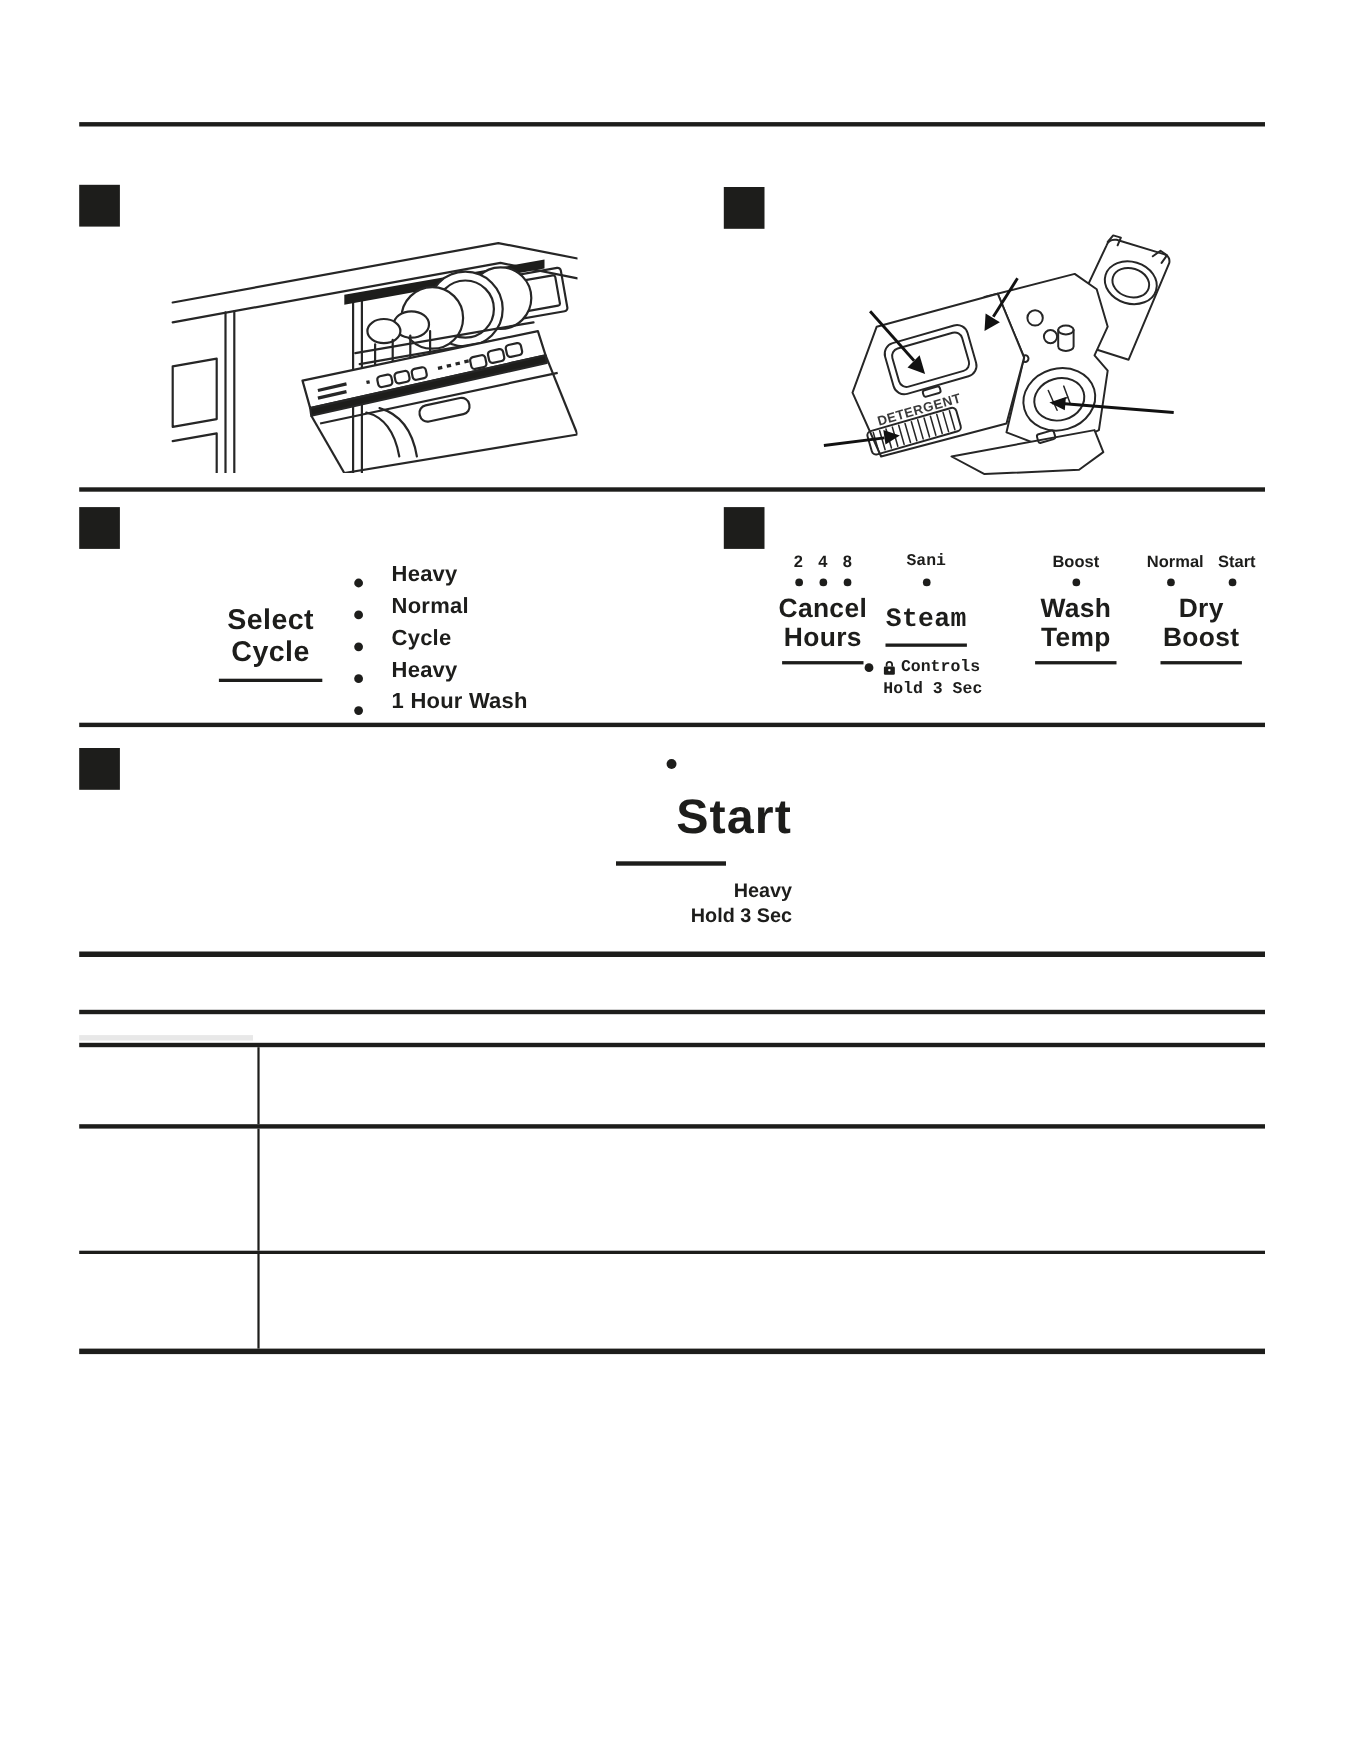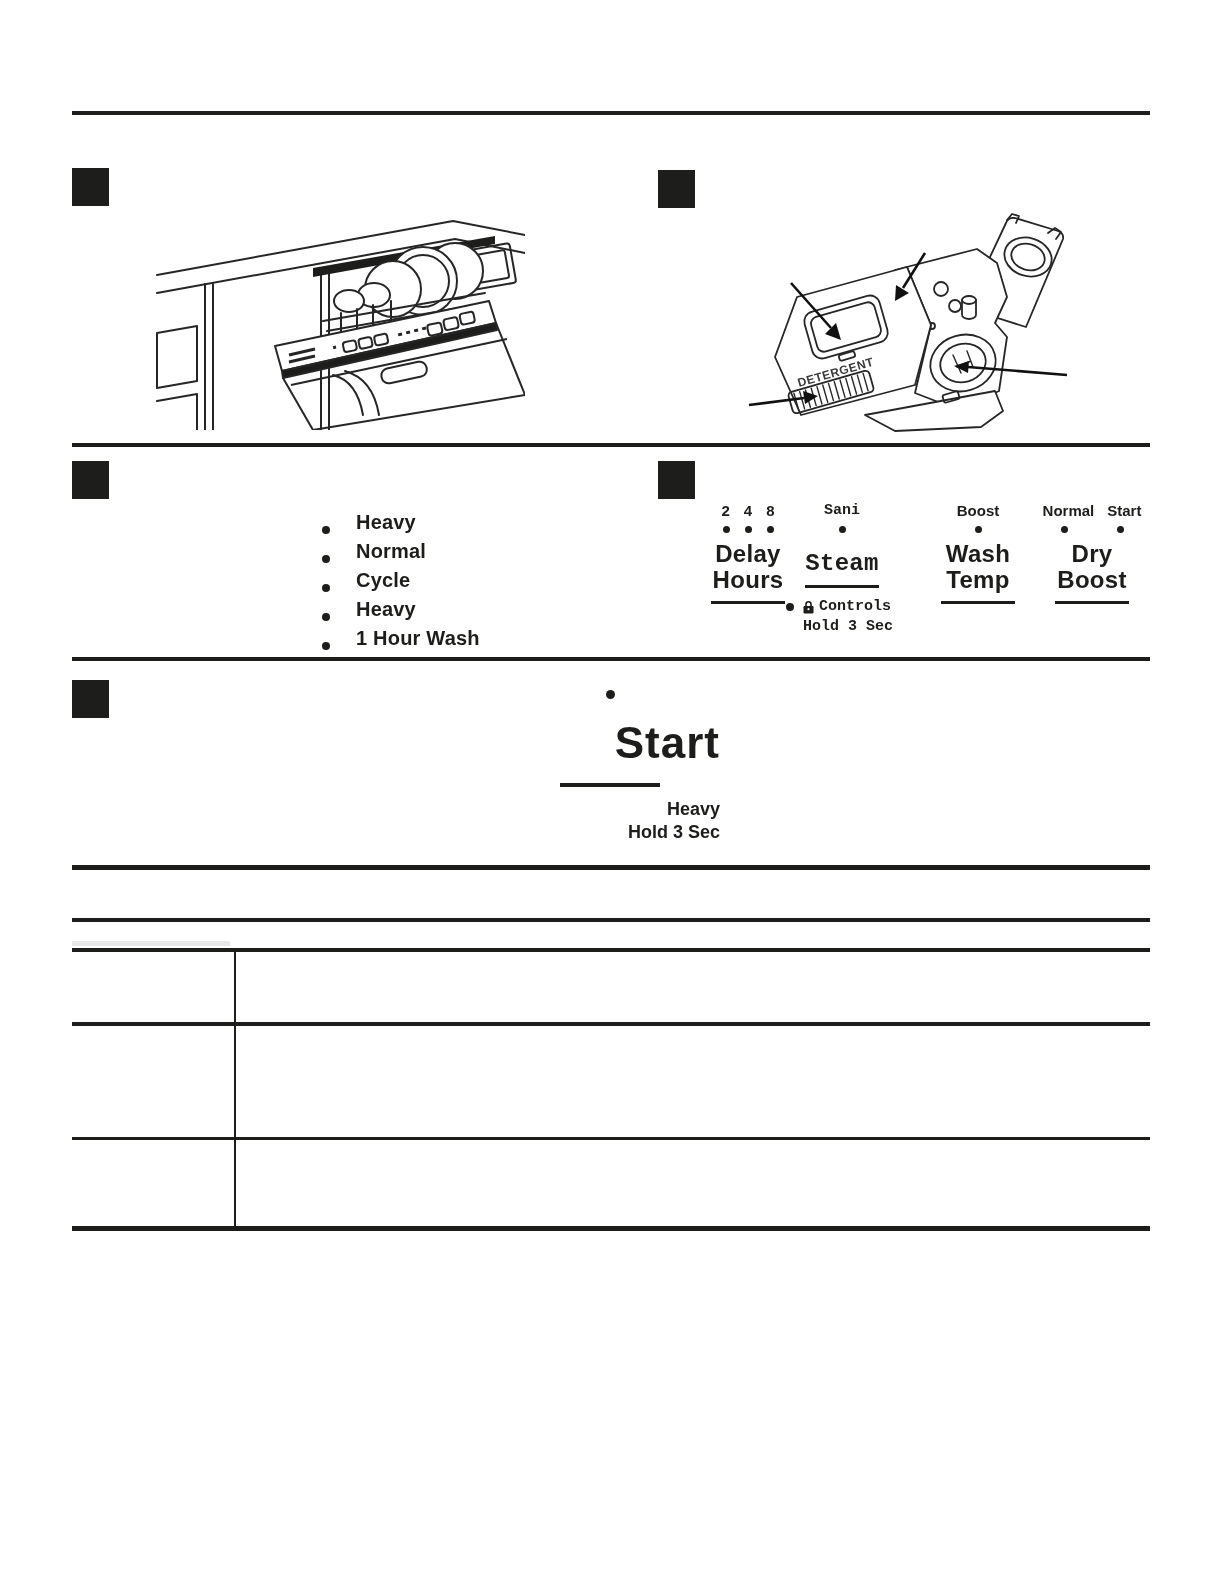--- a/index.html
+++ b/index.html
@@ -191,6 +191,13 @@
   <div class="rule" id="rule-2"></div>
 
   <div class="sq" id="sq3"></div>
+  <div class="select-cycle">
+    <div class="sc-title">
+      <div>Select</div>
+      <div>Cycle</div>
+    </div>
+    <div class="sc-underline"></div>
+  </div>
   <div class="cycle-list">
     <div class="cycle-item">
       <span class="dot"></span>

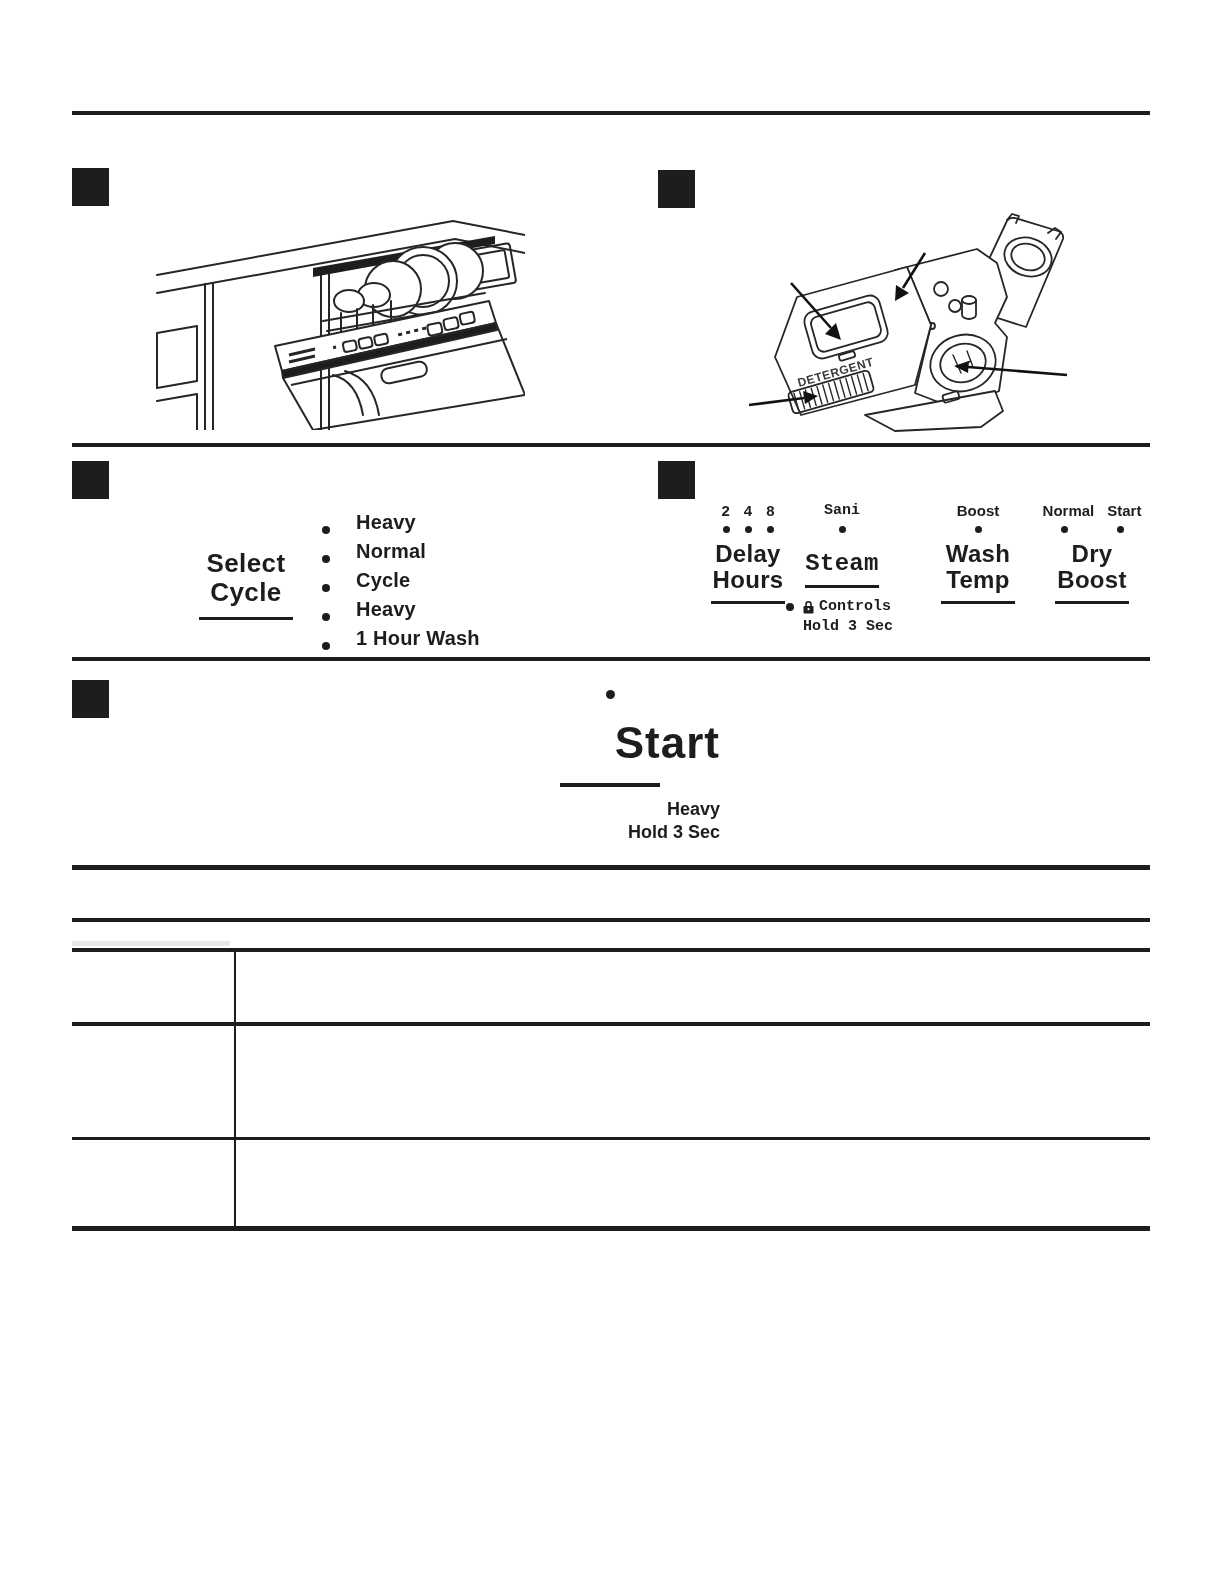--- a/index.html
+++ b/index.html
@@ -235,7 +235,7 @@
       <span class="dot"></span>
     </div>
     <div class="opt-label">
-      <div>Delay</div>
+      <div>Cancel</div>
       <div>Hours</div>
     </div>
     <div class="opt-underline"></div>

